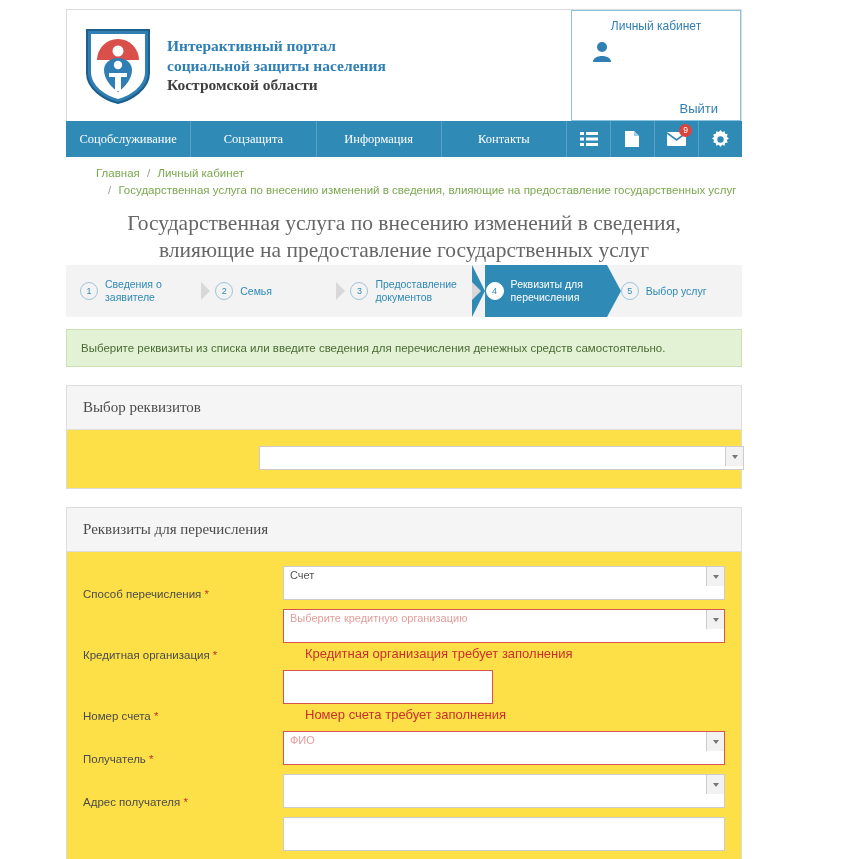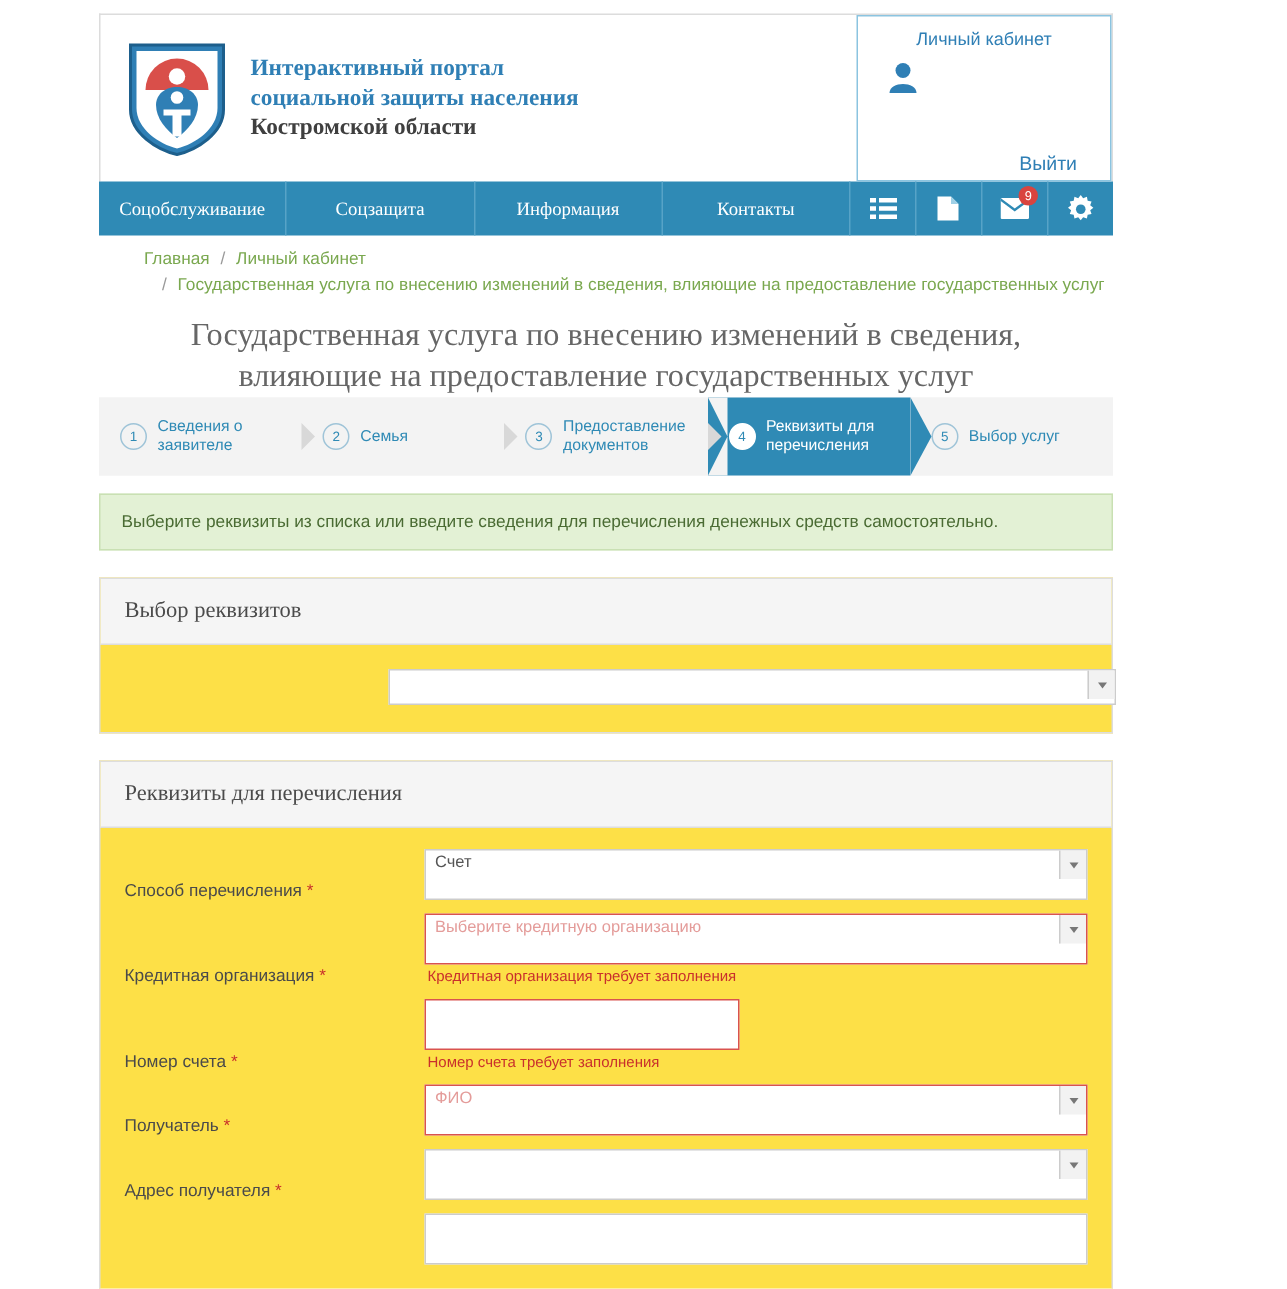--- a/index.html
+++ b/index.html
@@ -333,8 +333,9 @@
   .ctrl.error .ph { color: #e49c9a; }
   .err-msg {
     color: #c9302c;
-    font-size: 10px;
+    font-size: 13px;
     padding: 3px 0 0 2px;
+    margin-left: 20px;
   }
   .big-select { height: 24px; }
   .input-small { width: 210px; }

